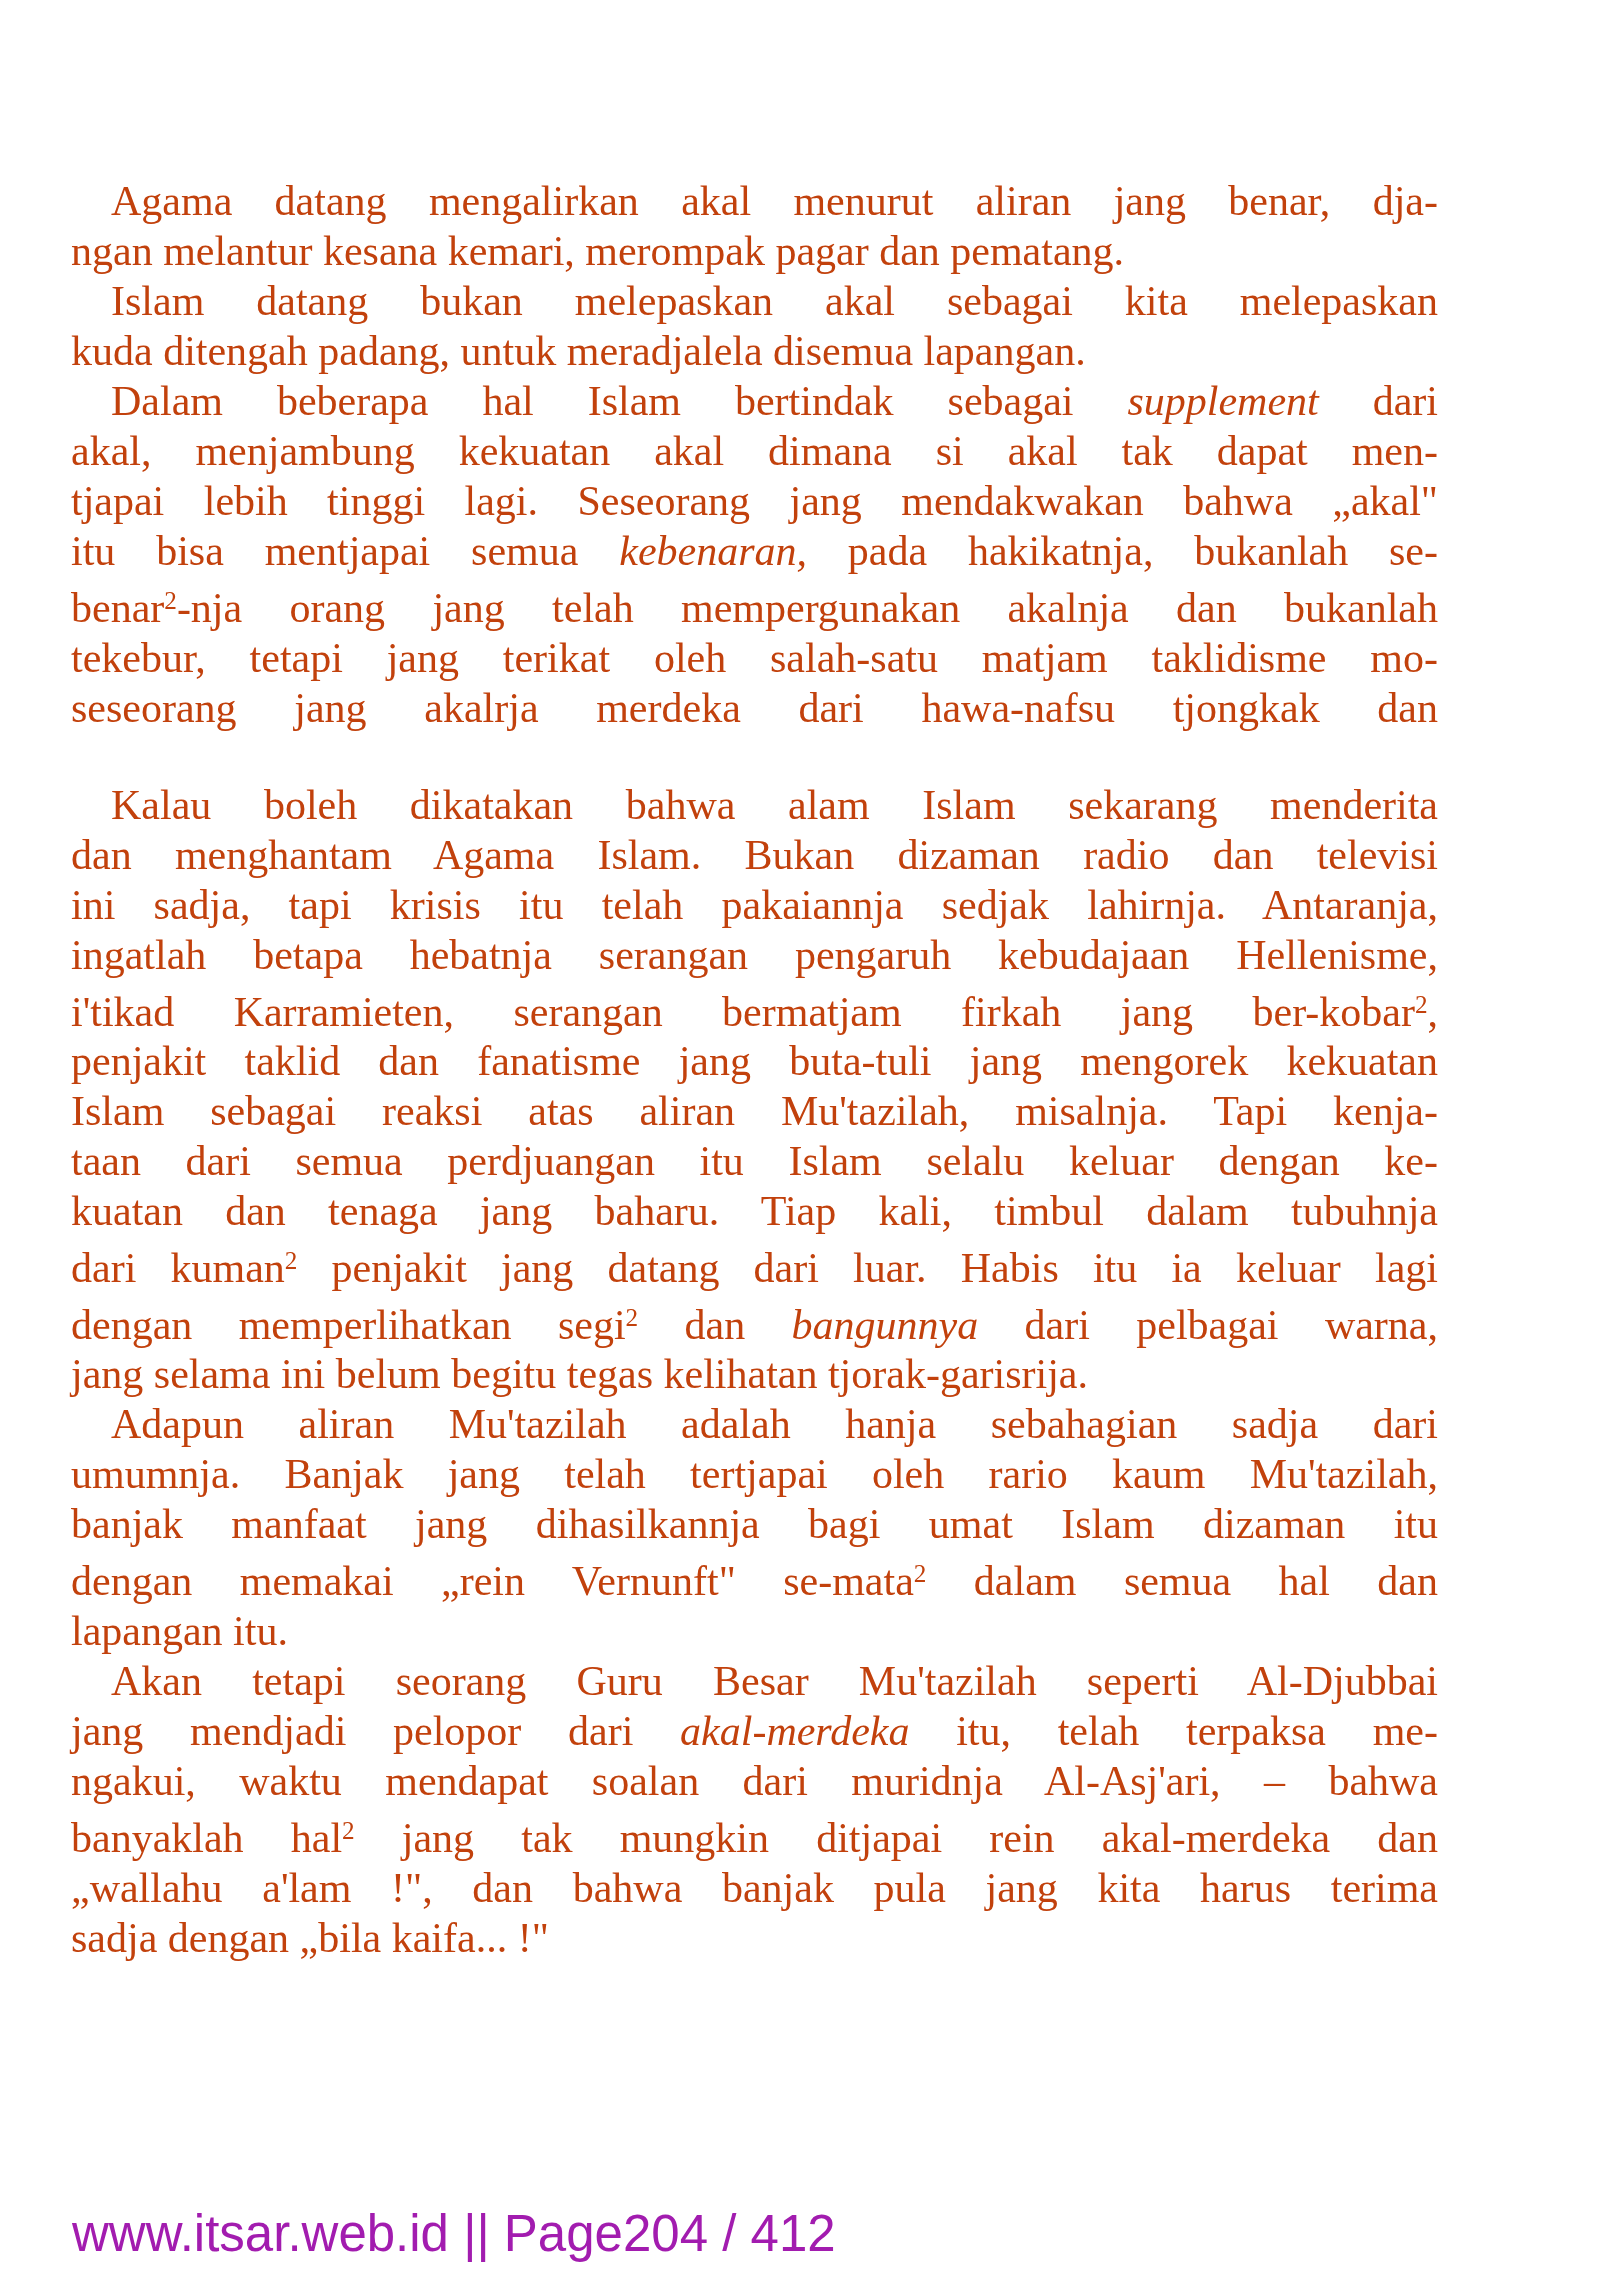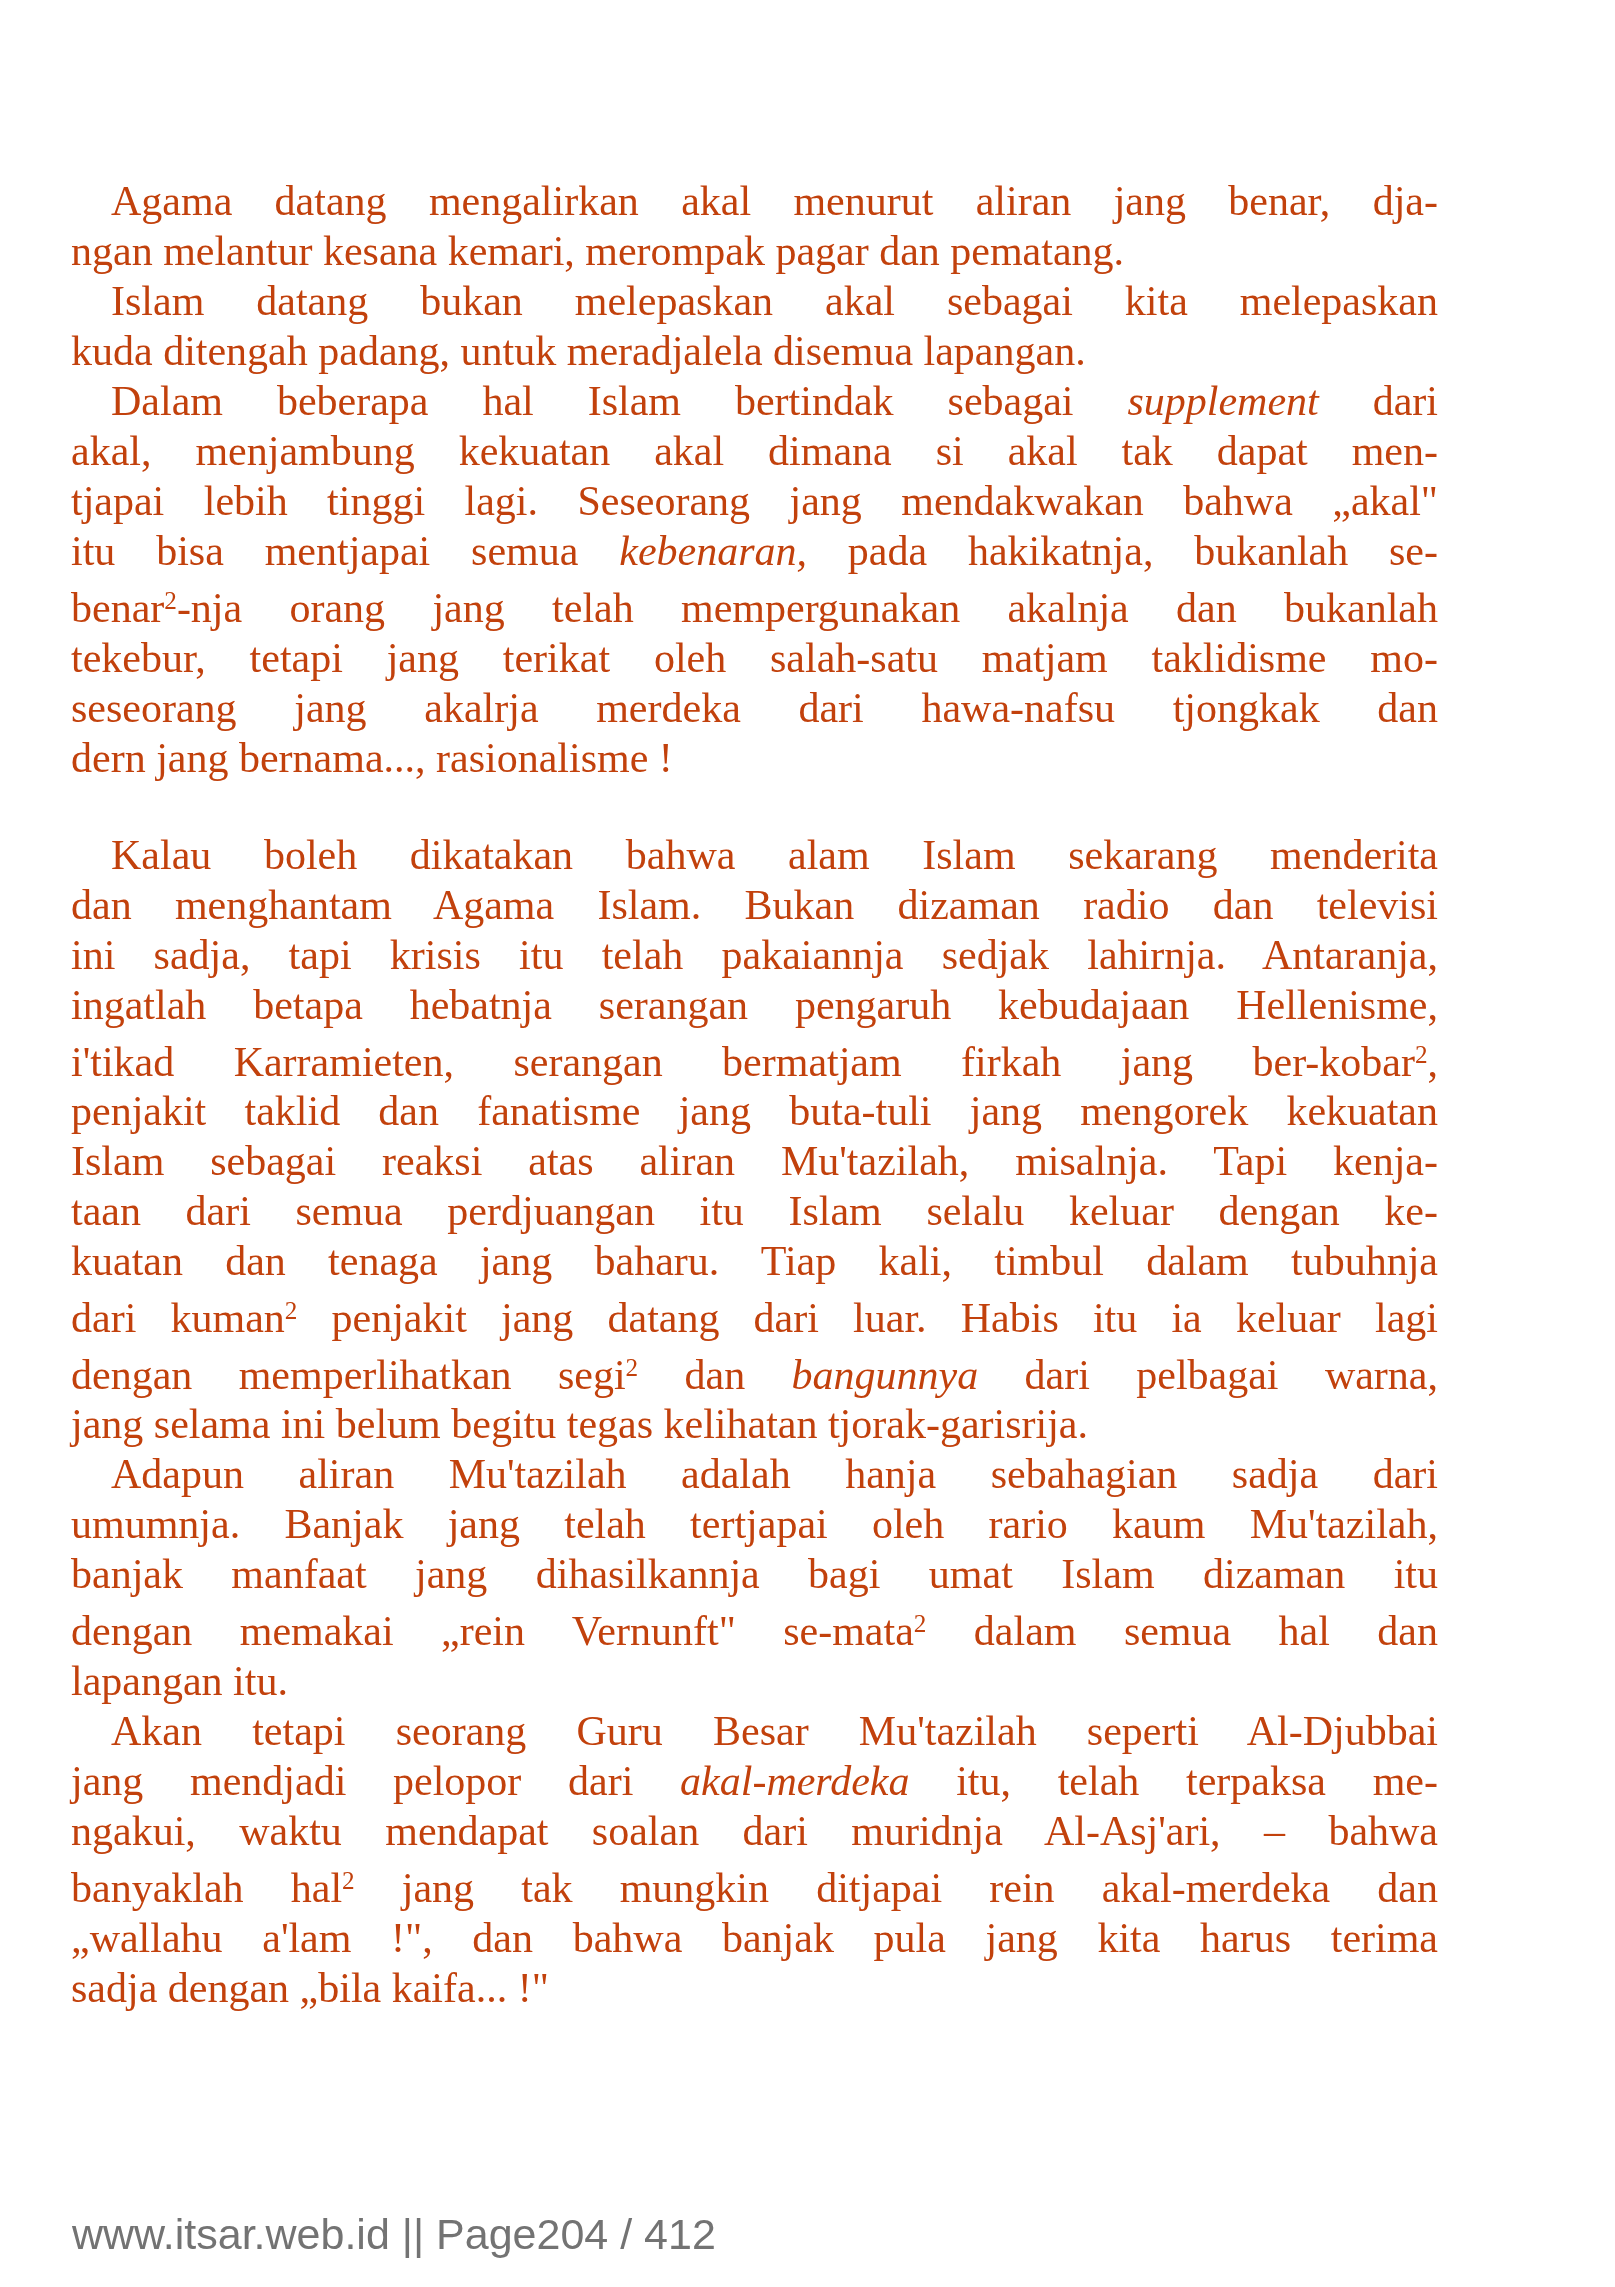--- a/index.html
+++ b/index.html
@@ -64,7 +64,6 @@
         <div class="line"><span>benar</span><span class="sup">2</span><span>-nja orang jang telah mempergunakan akalnja dan bukanlah</span></div>
         <div class="line"><span>tekebur, tetapi jang terikat oleh salah-satu matjam taklidisme mo-</span></div>
         <div class="line"><span>seseorang jang akalrja merdeka dari hawa-nafsu tjongkak dan</span></div>
-        <div class="line last"><span>dern jang bernama..., rasionalisme !</span></div>
       </div>
       <div class="paragraph gap-before">
         <div class="line first"><span>Kalau boleh dikatakan bahwa alam Islam sekarang menderita</span></div>

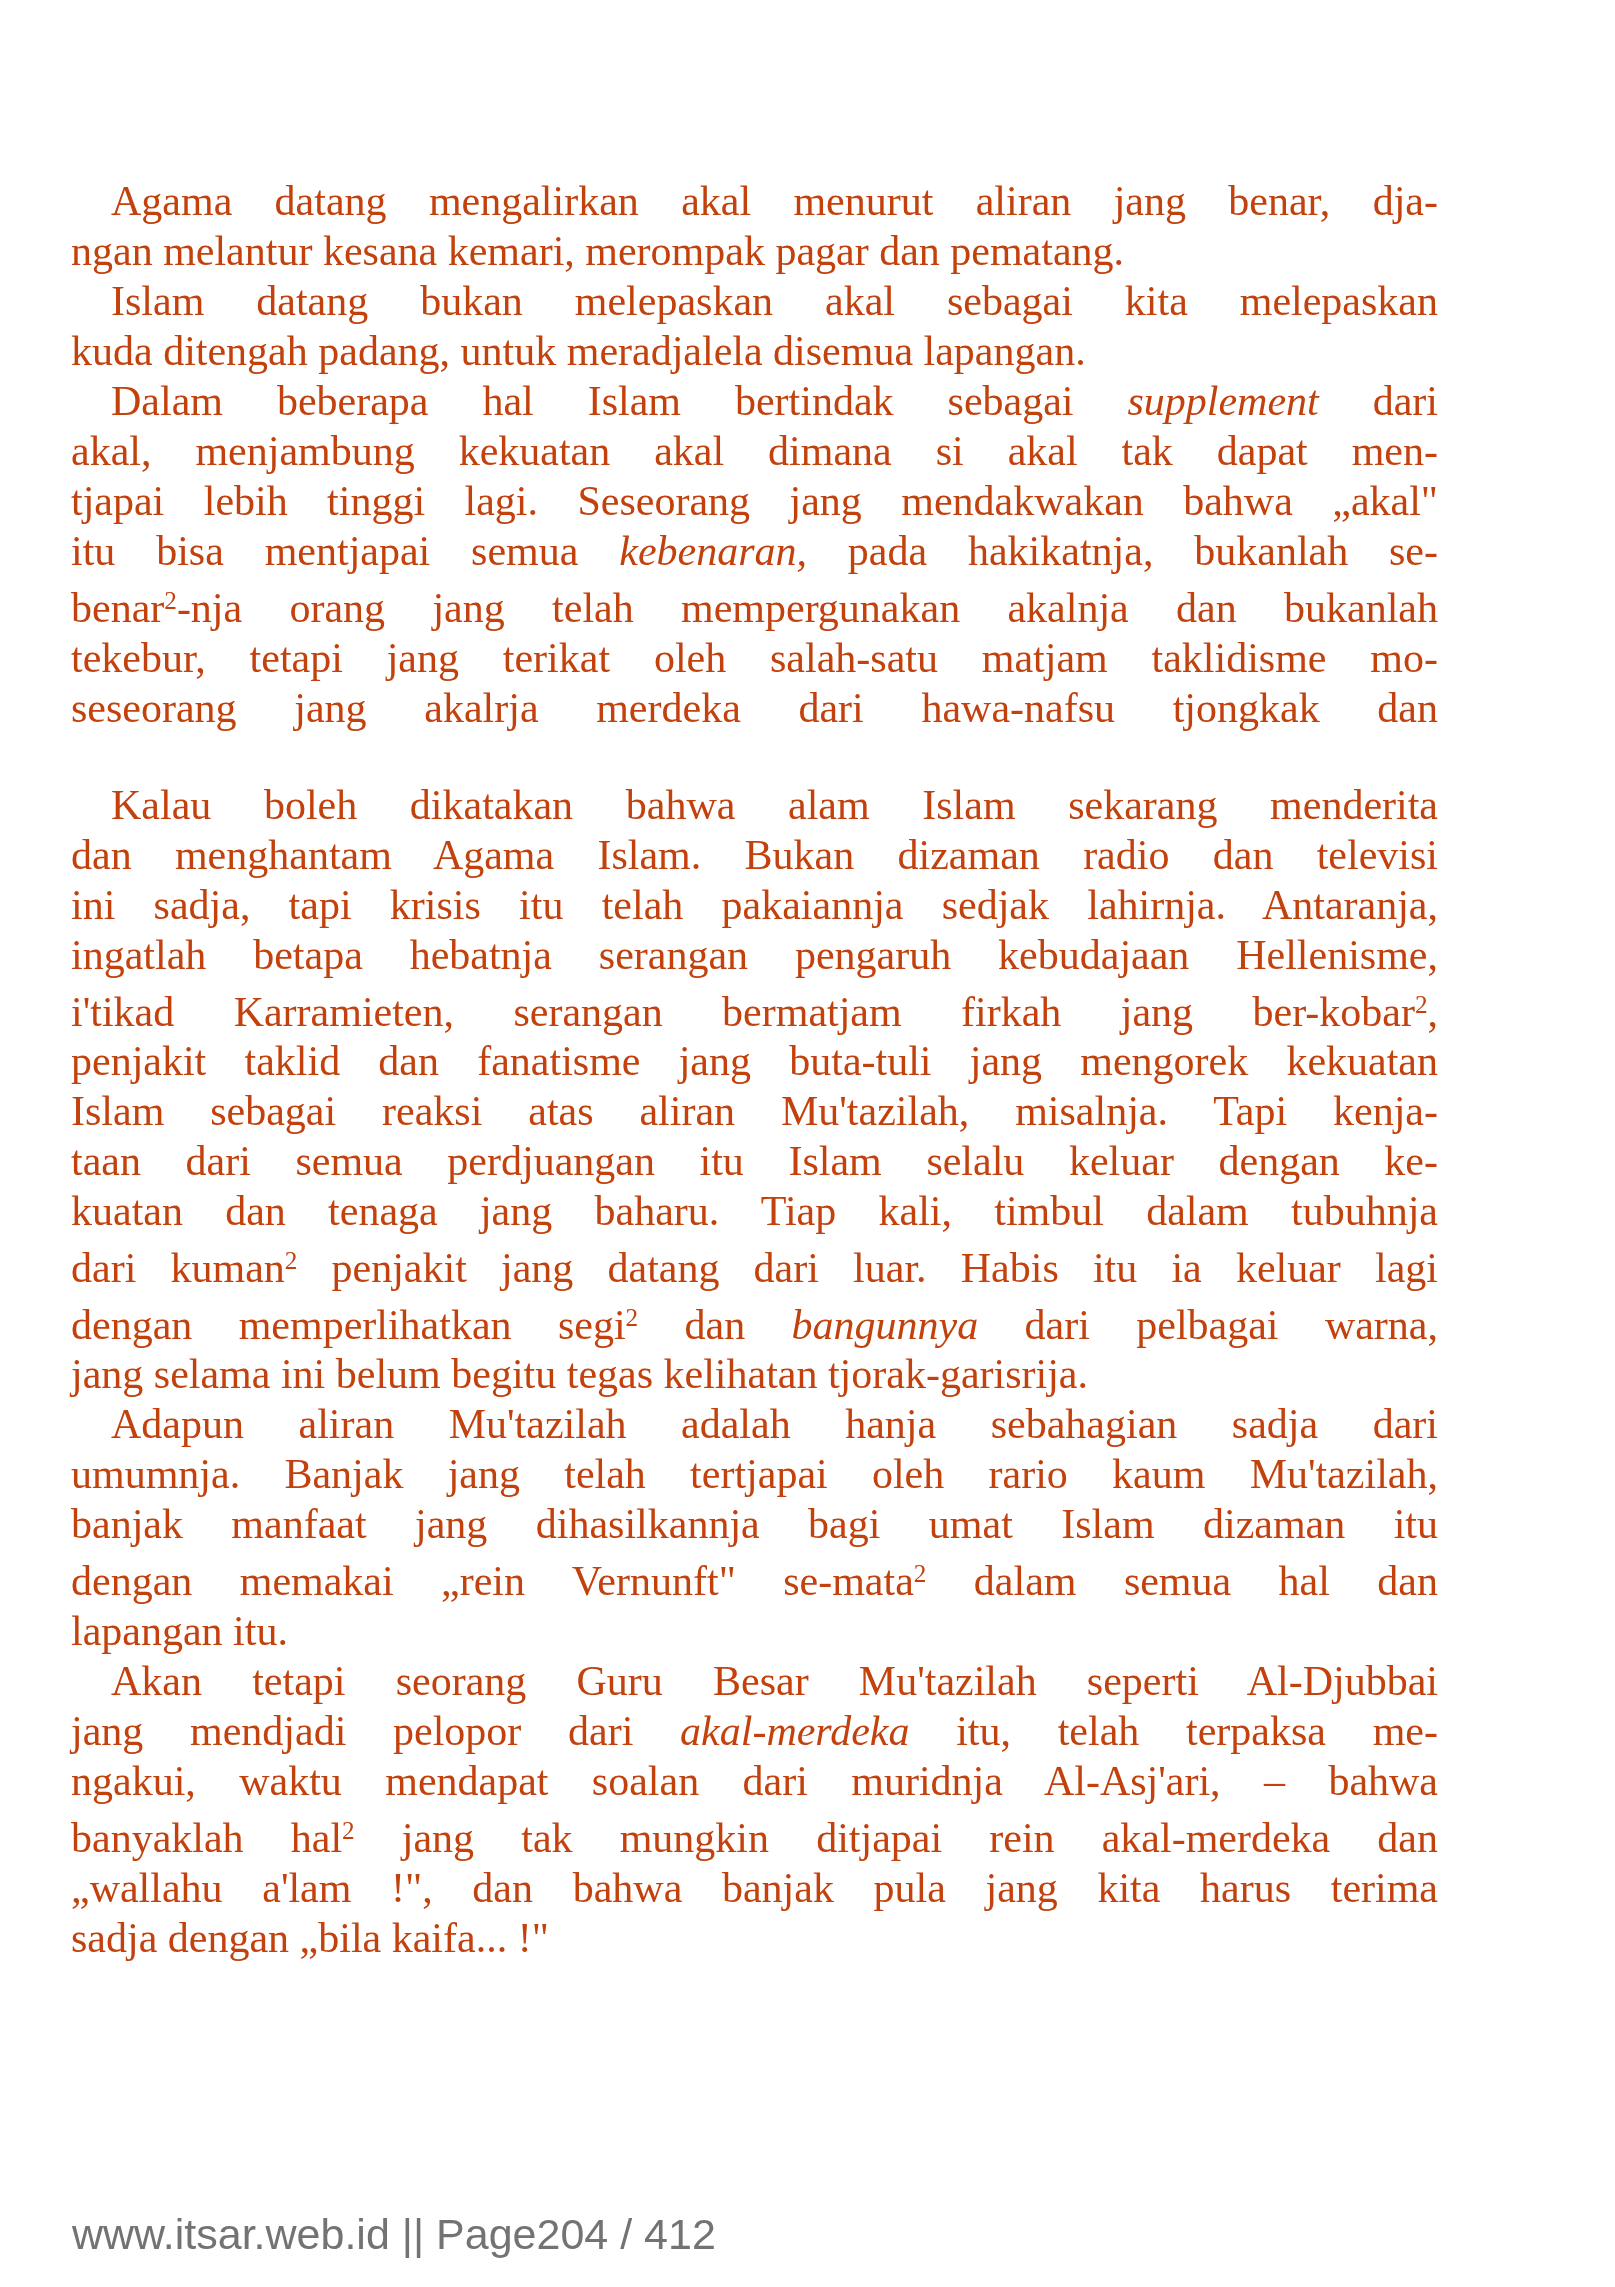--- a/index.html
+++ b/index.html
@@ -38,9 +38,9 @@
     left: 72px;
     top: 2213px;
     font-family: "Liberation Sans", sans-serif;
-    font-size: 43px;
+    font-size: 51px;
     line-height: 42px;
-    color: #737373;
+    color: #a21caf;
   }
 </style>
 </head>

